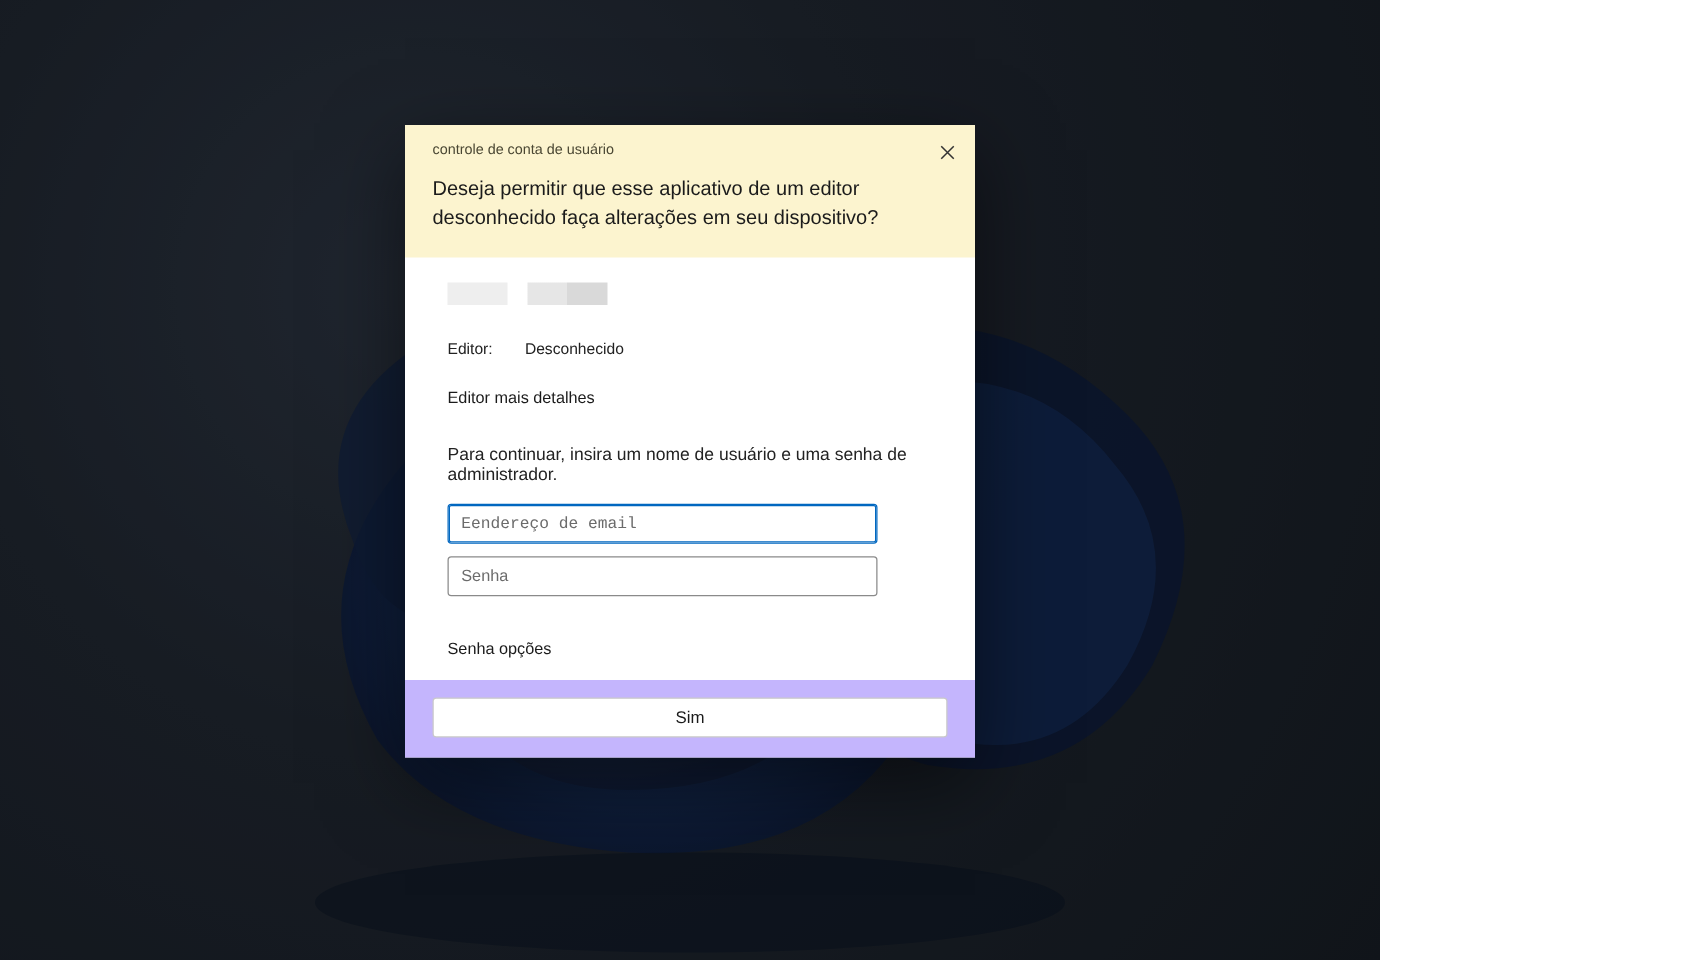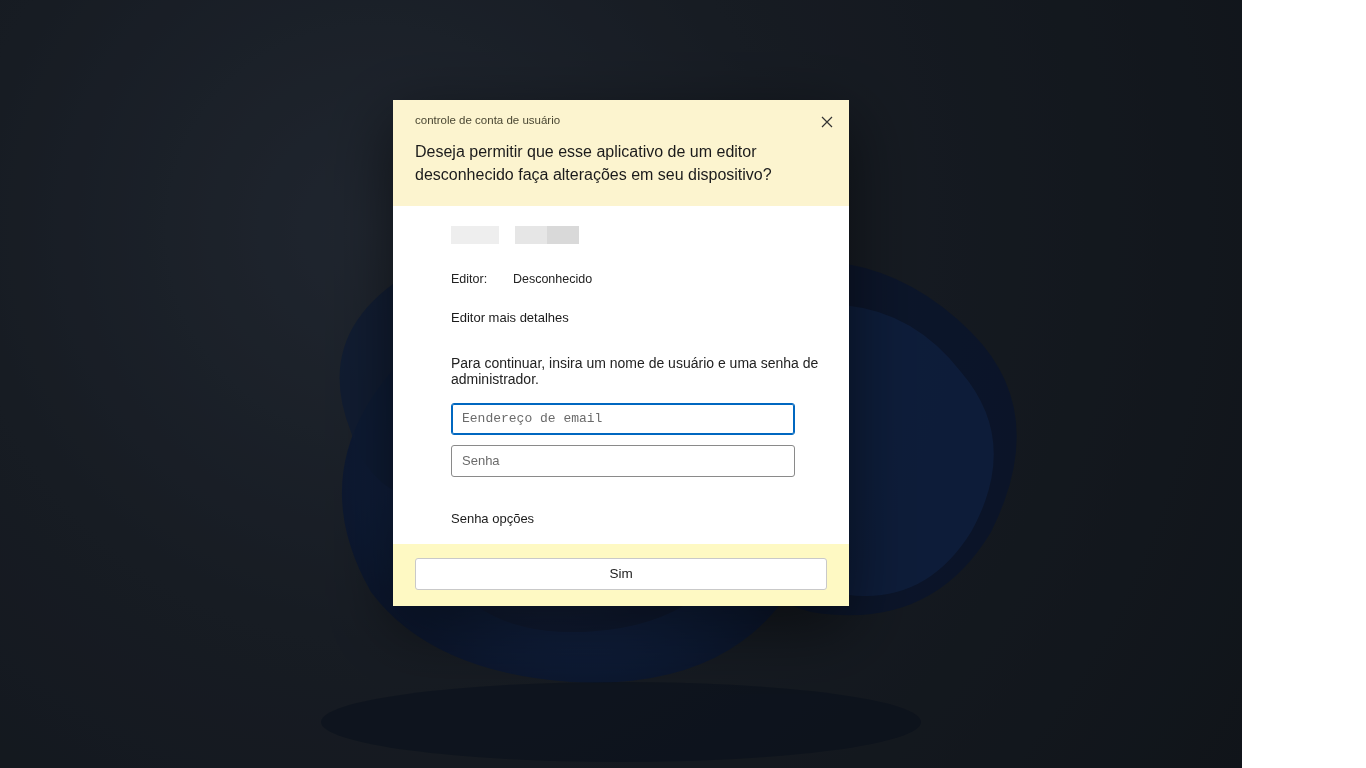--- a/index.html
+++ b/index.html
@@ -6,7 +6,7 @@
   html, body { width: 1366px; height: 768px; overflow: hidden; font-family: "Segoe UI", Arial, sans-serif; }
   .desktop {
     position: relative;
-    width: 1242px;
+    width: 1104px;
     height: 768px;
     background: radial-gradient(circle at 30% 30%, #3a4556 0%, #2a3340 40%, #1e2630 100%);
     display: flex;

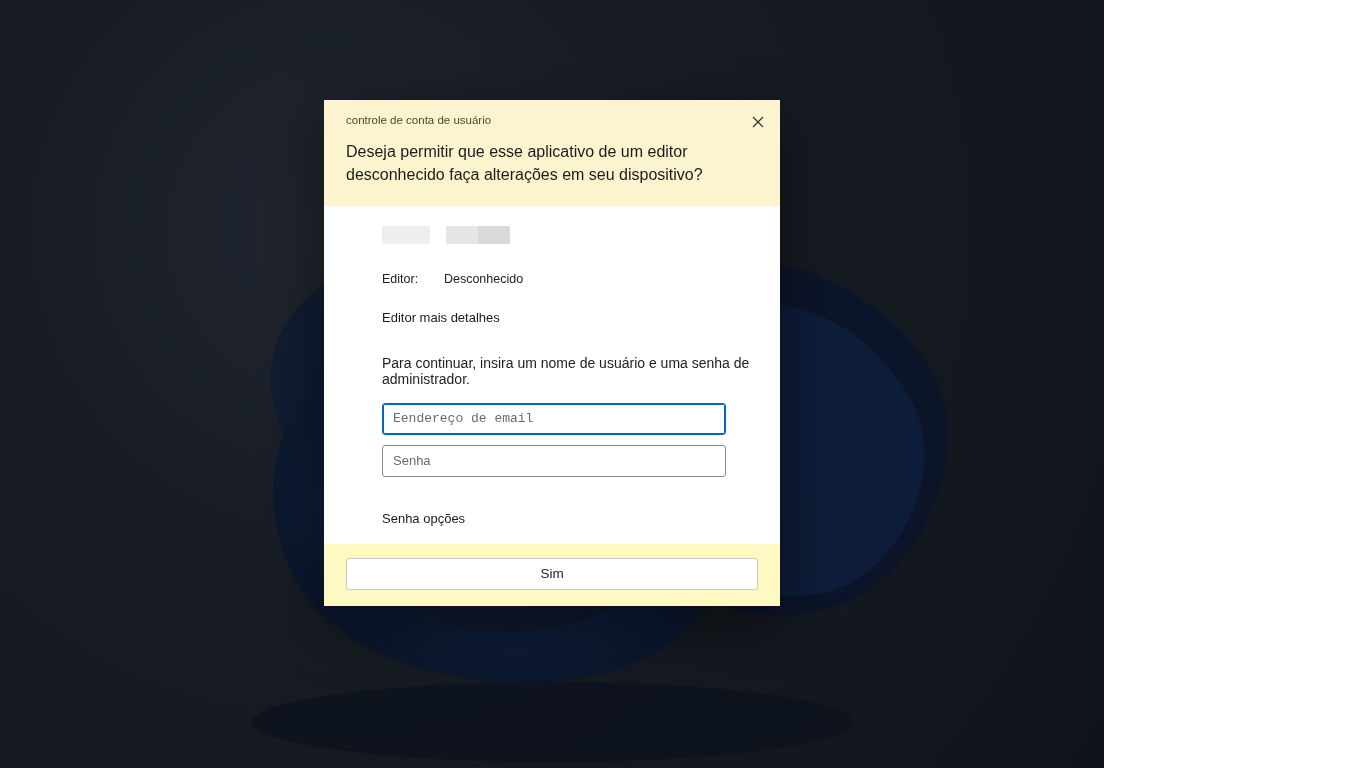--- a/index.html
+++ b/index.html
@@ -63,8 +63,7 @@
     border: none;
   }
   .body {
-    padding: 20px 22px 14px 22px;
-    margin-left: 36px;
+    padding: 20px 22px 14px 34px;
   }
   .redacted-row { display: flex; gap: 16px; margin-bottom: 26px; }
   .redacted-a { width: 48px; height: 18px; background: #eeeeee; }

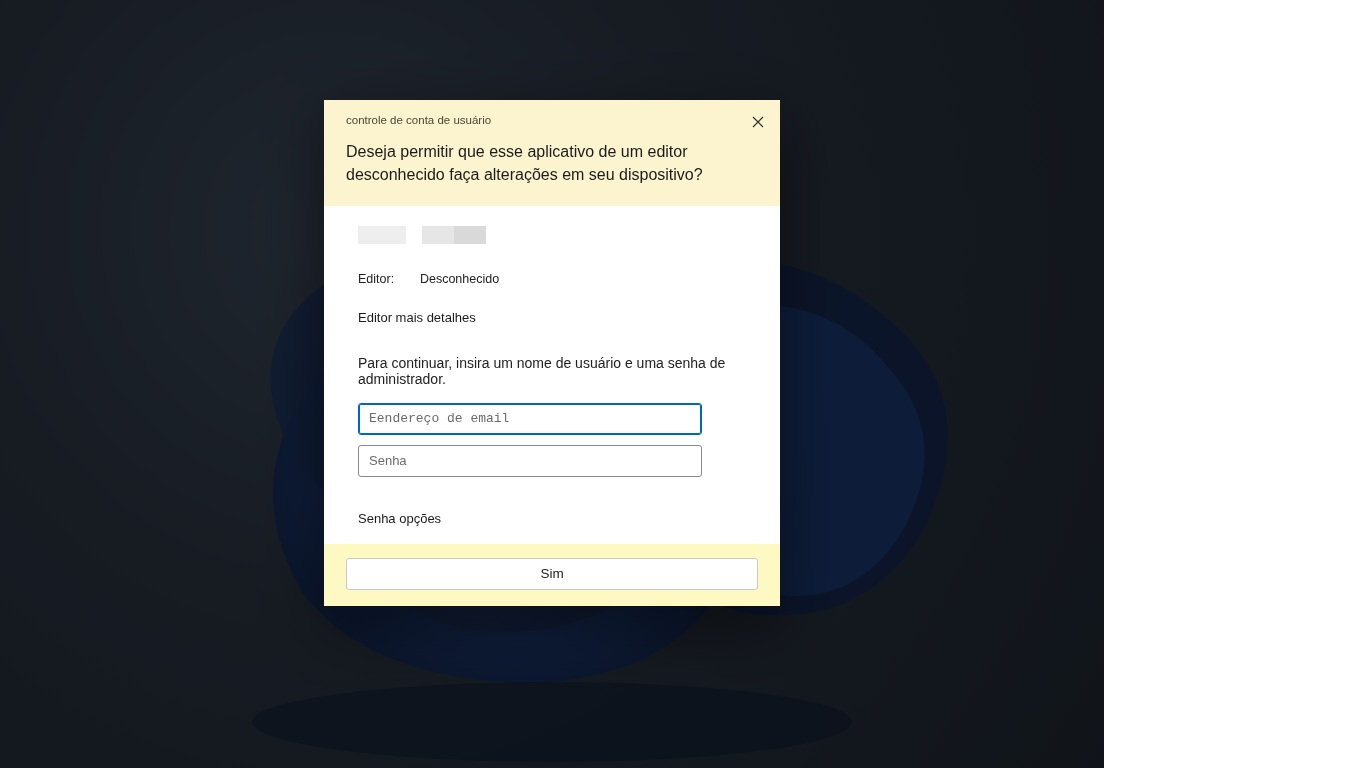--- a/index.html
+++ b/index.html
@@ -105,7 +105,7 @@
     padding-bottom: 4px;
   }
   .footer {
-    background: #fef9c3;
+    background: #c4b5fd;
     padding: 14px 22px 16px 22px;
     display: flex;
   }

